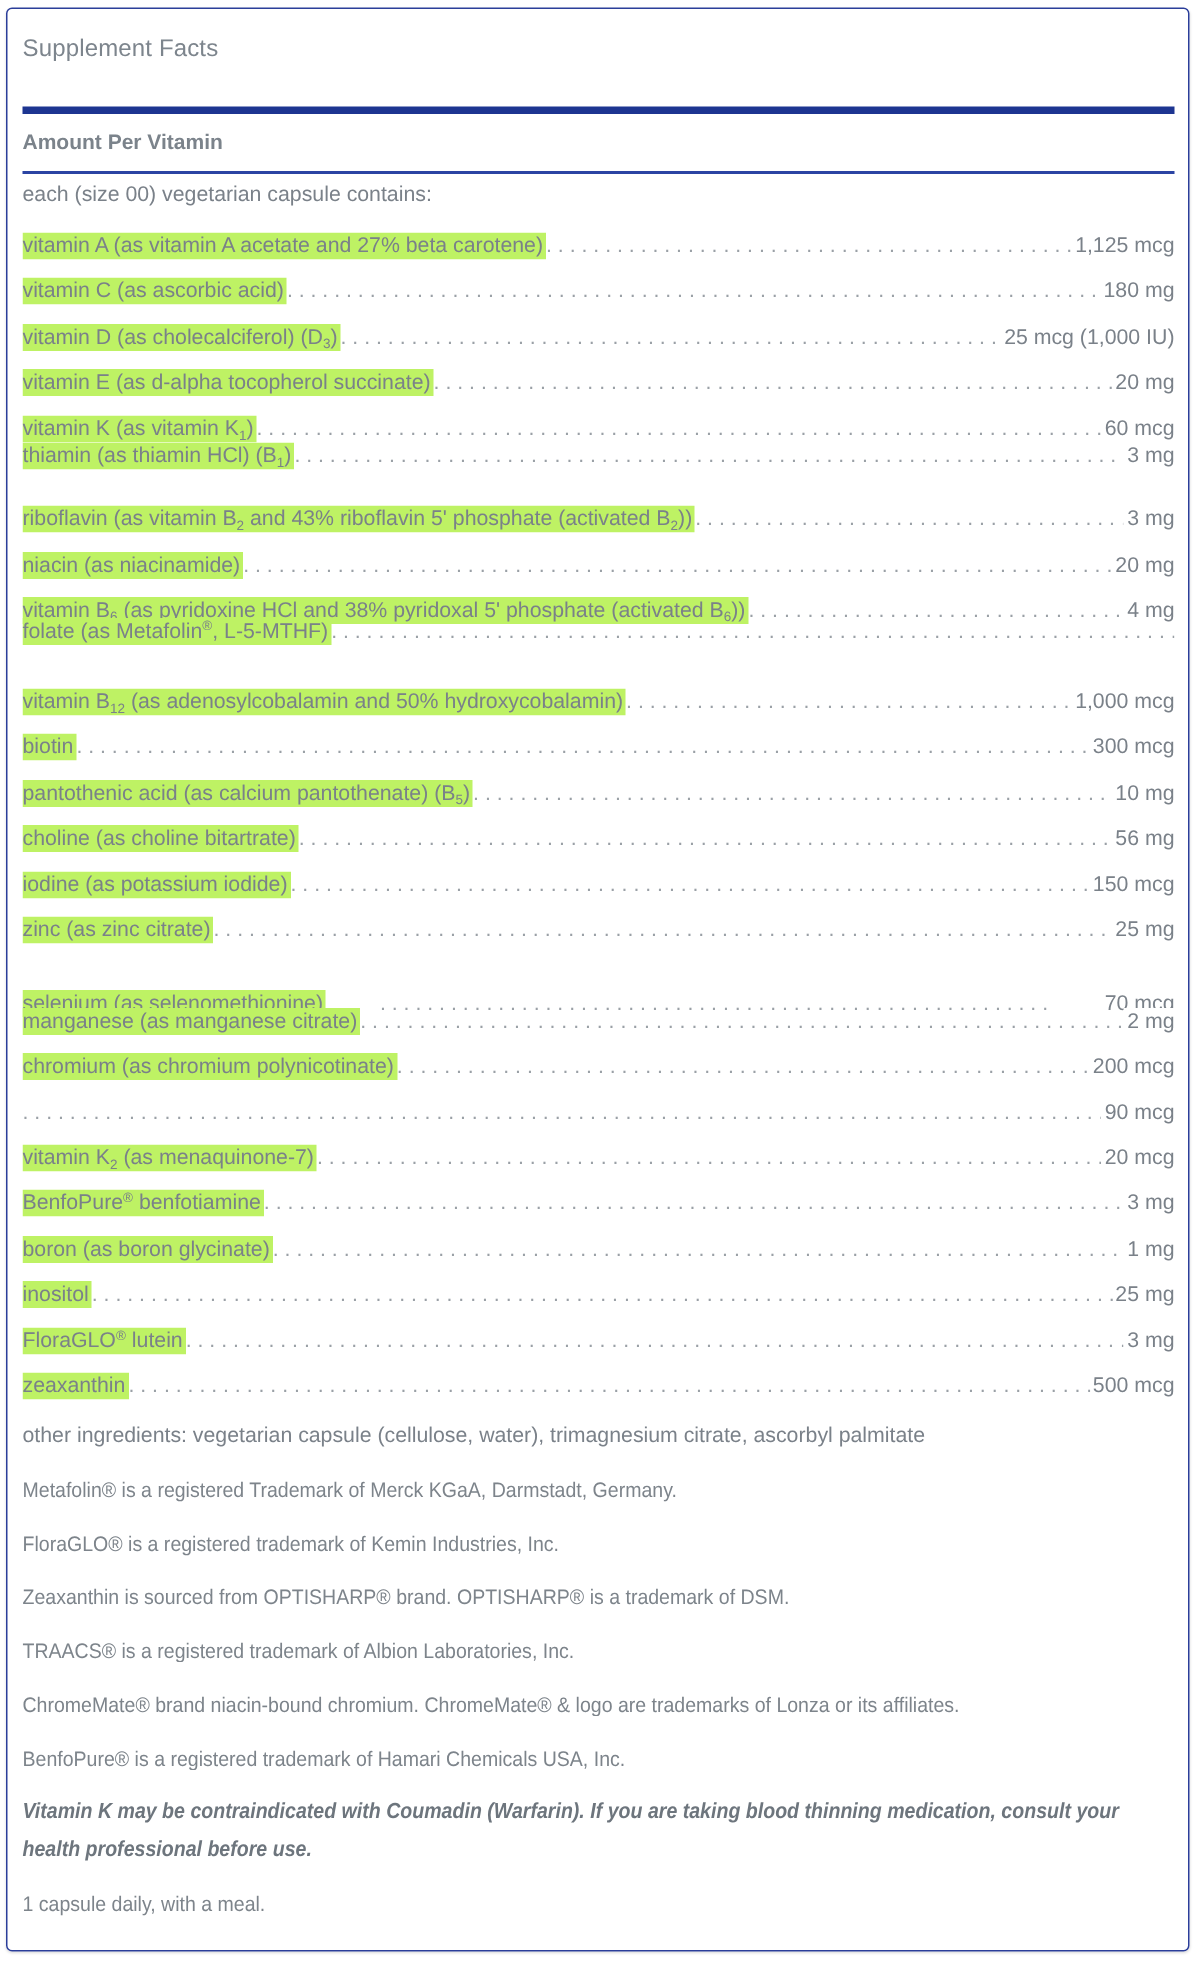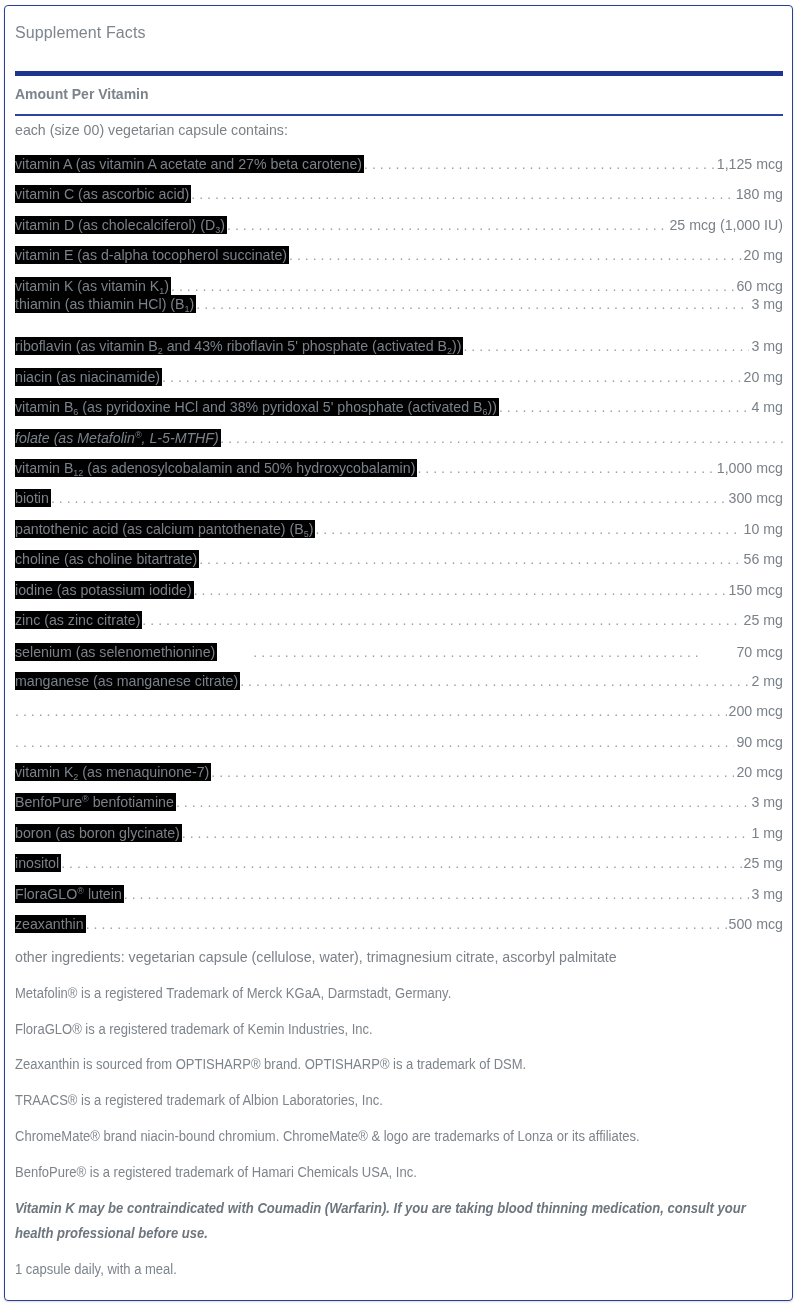--- a/index.html
+++ b/index.html
@@ -14,7 +14,7 @@
     .aps { position: absolute; left: 15px; top: 86px; font-size: 14px; font-weight: bold; color: #7b838b; }
     .thin-rule { position: absolute; left: 15px; top: 114px; width: 768px; height: 1.5px; background: #2b44a3; }
     .row { position: absolute; left: 15px; width: 768px; font-size: 14.2px; line-height: 18px; white-space: nowrap; overflow: hidden; display: flex; }
-    .row .name { flex: 0 0 auto; background: #000000; padding-right: 2px; }
+    .row .name { flex: 0 0 auto; background: #bef264; padding-right: 2px; }
     .row .dots { flex: 1 1 auto; overflow: hidden; color: #9aa0a6; letter-spacing: 2.2px; }
     .row .dots::before { content: ". . . . . . . . . . . . . . . . . . . . . . . . . . . . . . . . . . . . . . . . . . . . . . . . . . . . . . . . . . . . . . . . . . . . . . . . . . . . . . . . . . . . . . . . . . . . . . . . . . . . . . . . . . . . . . . . . . . . . . . . . . . . . . . . . . . . . . . . . . . . . . . . . . . . . . ."; letter-spacing: 0; }
     .row .amt { flex: 0 0 auto; padding-left: 2px; background: #fff; }

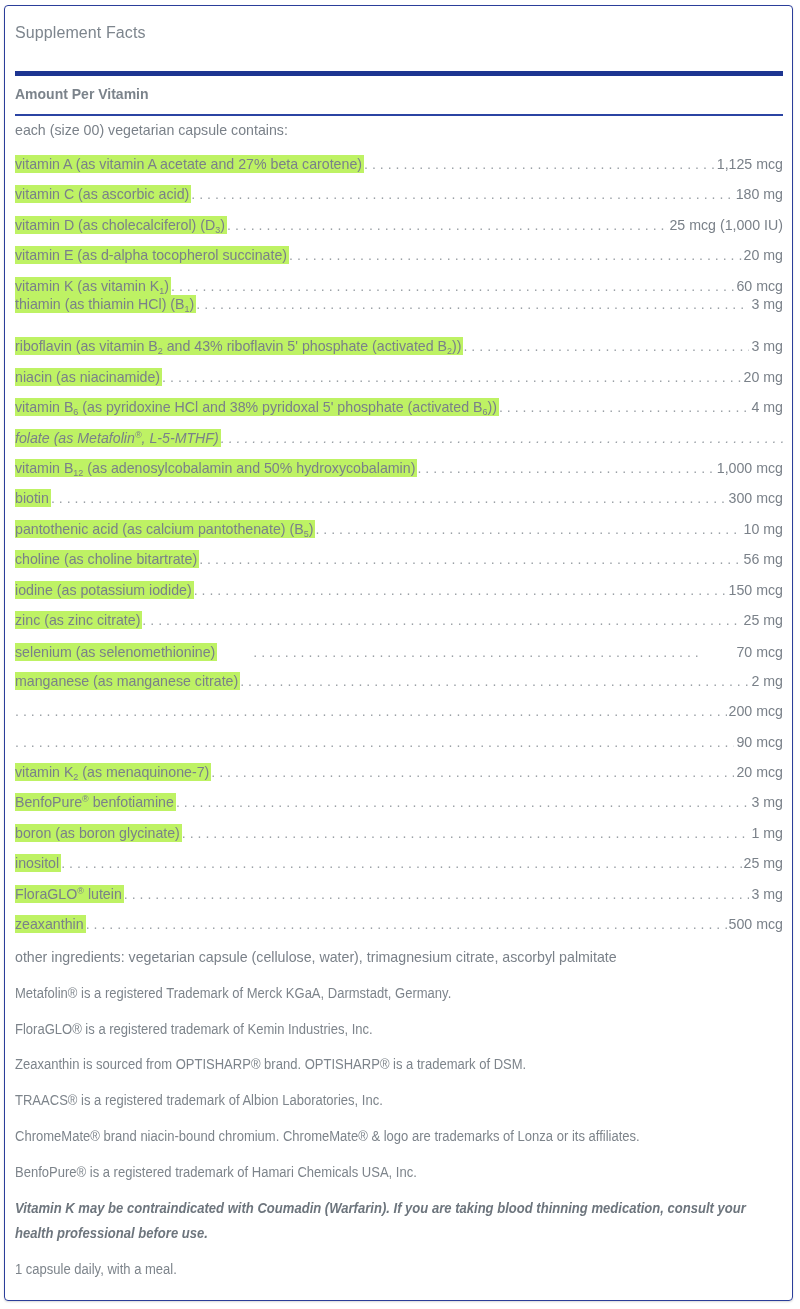--- a/index.html
+++ b/index.html
@@ -81,7 +81,7 @@
       <span class="dots"></span>
       <span class="amt">4 mg</span>
     </div>
-    <div class="row" style="top: 429px; font-style: italic;">
+    <div class="row" style="top: 412px;">
       <span class="name">folate (as Metafolin<sup>®</sup>, L-5-MTHF)</span>
       <span class="dots"></span>
     </div>

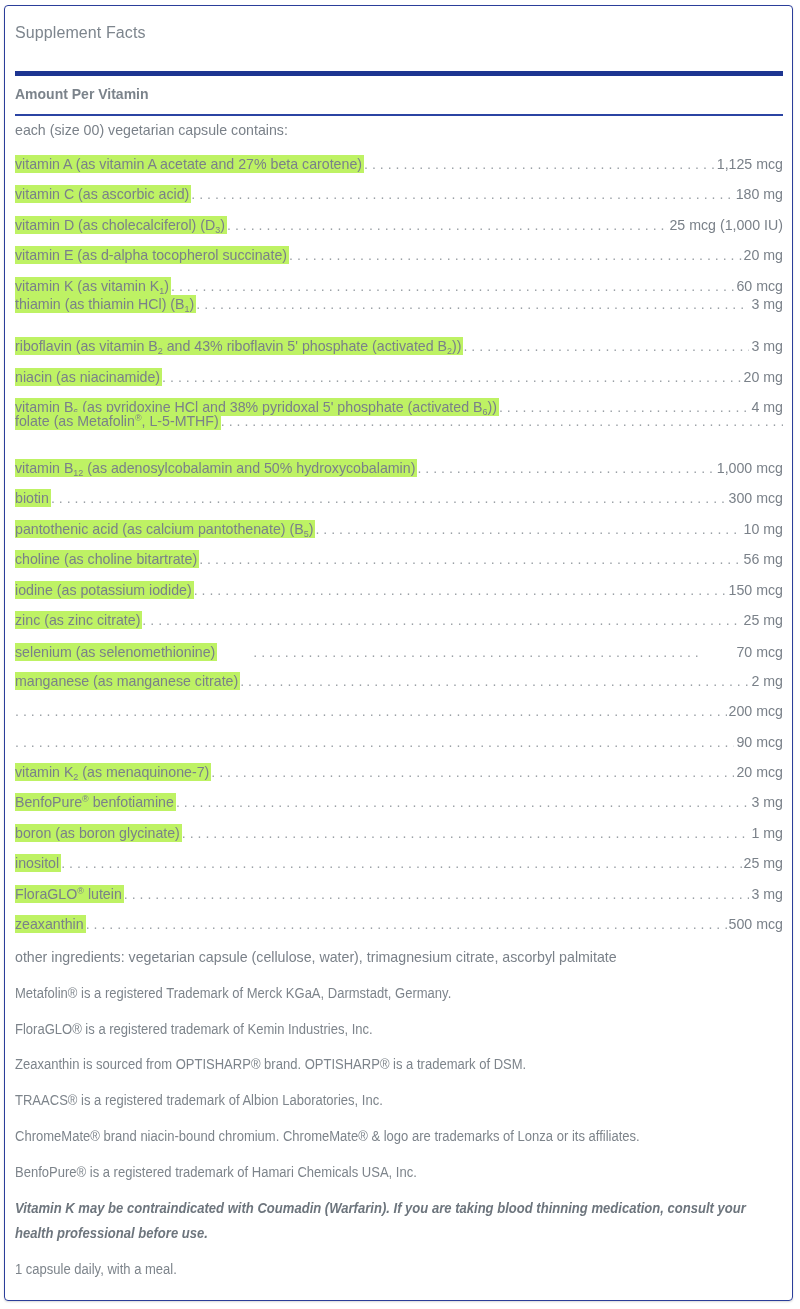--- a/index.html
+++ b/index.html
@@ -115,7 +115,7 @@
       <span class="dots"></span>
       <span class="amt">25 mg</span>
     </div>
-    <div class="row" style="top: 643px; gap: 36px;">
+    <div class="row" style="top: 660px; gap: 36px;">
       <span class="name">selenium (as selenomethionine)</span>
       <span class="dots"></span>
       <span class="amt">70 mcg</span>

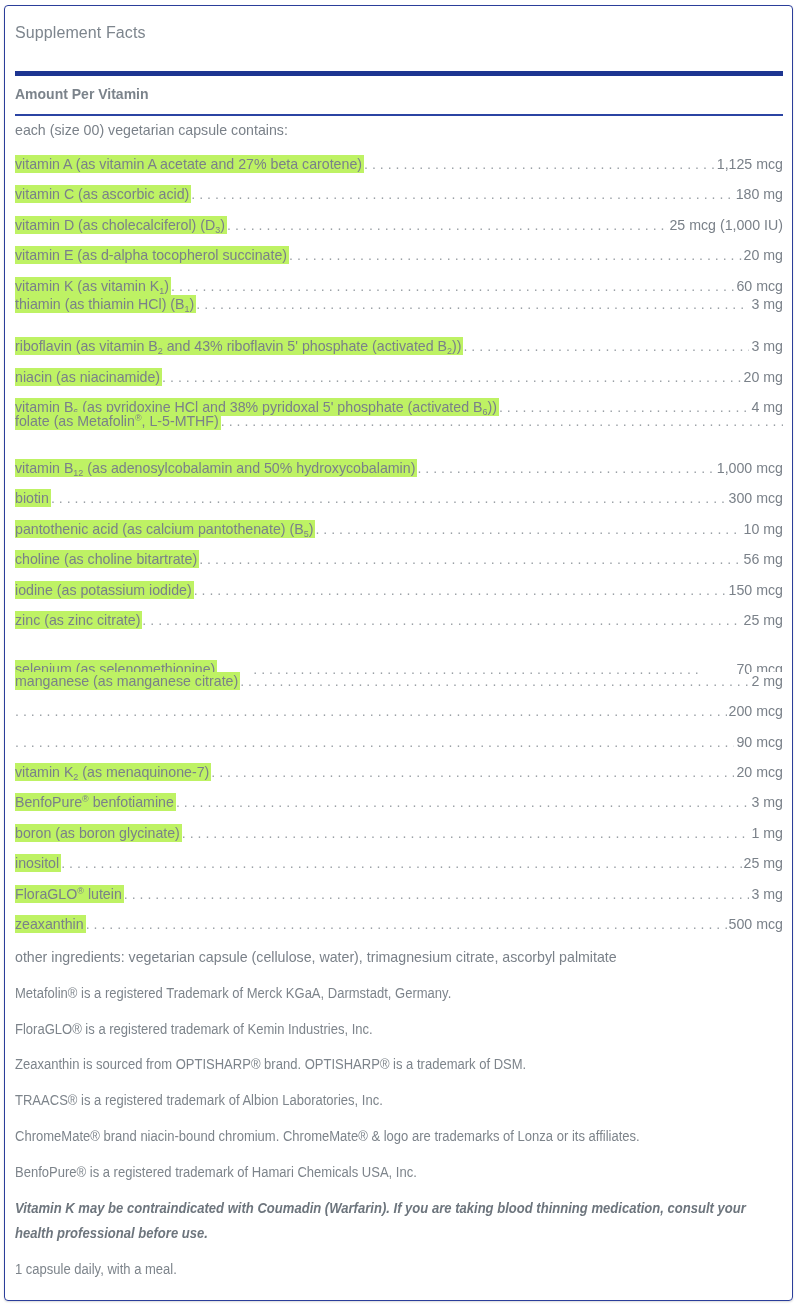--- a/index.html
+++ b/index.html
@@ -126,6 +126,7 @@
       <span class="amt">2 mg</span>
     </div>
     <div class="row" style="top: 702.2px;">
+      <span class="name">chromium (as chromium polynicotinate)</span>
       <span class="dots"></span>
       <span class="amt">200 mcg</span>
     </div>

